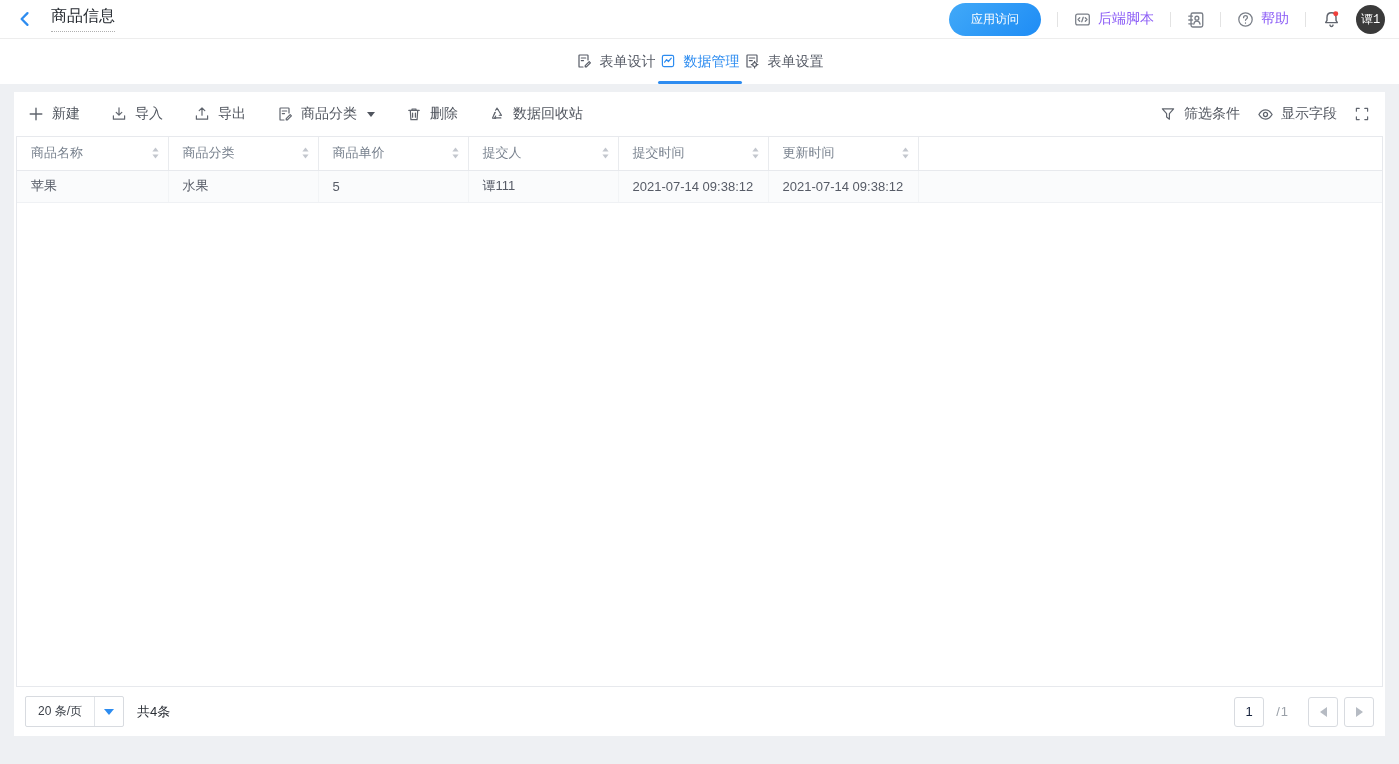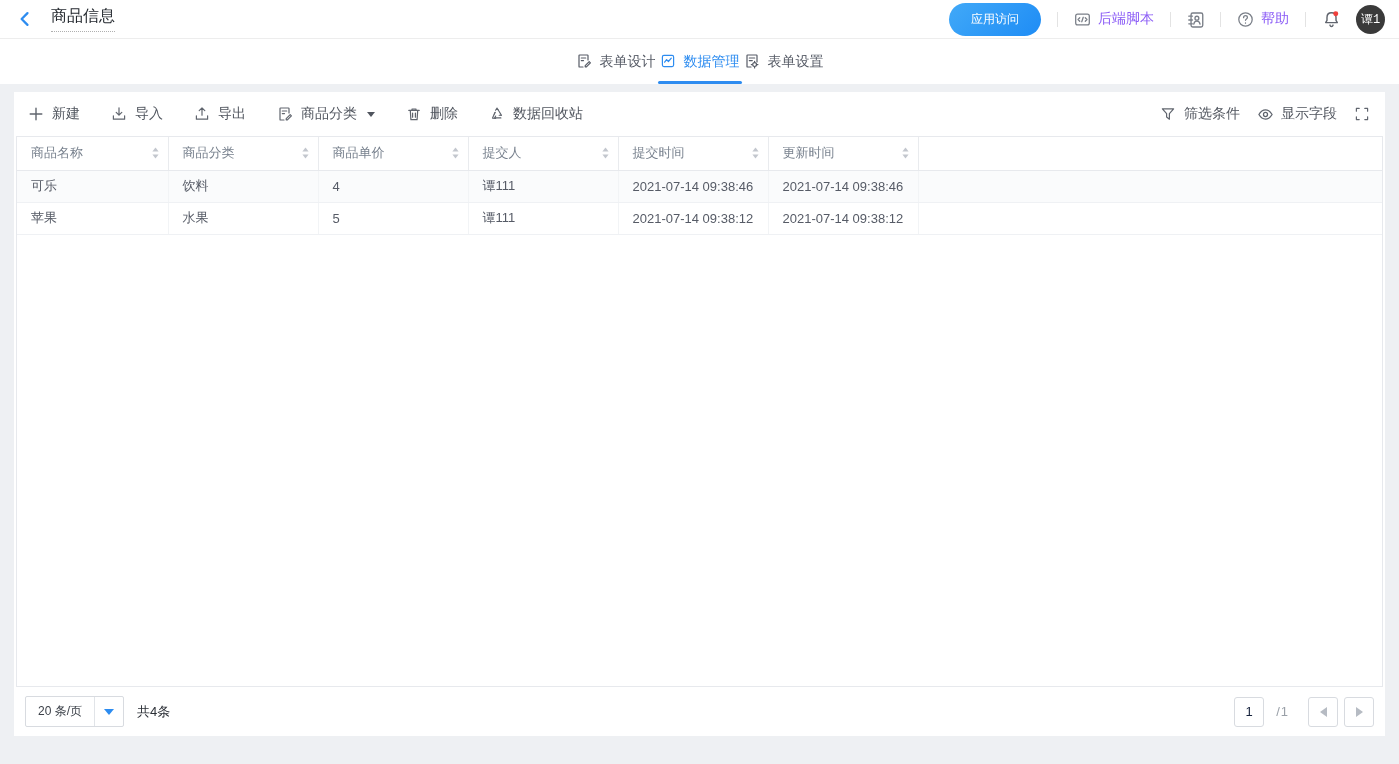--- a/index.html
+++ b/index.html
@@ -375,15 +375,6 @@
       </thead>
       <tbody>
         <tr>
-          <td>可乐</td>
-          <td>饮料</td>
-          <td>4</td>
-          <td>谭111</td>
-          <td>2021-07-14 09:38:46</td>
-          <td>2021-07-14 09:38:46</td>
-          <td></td>
-        </tr>
-        <tr>
           <td>苹果</td>
           <td>水果</td>
           <td>5</td>

